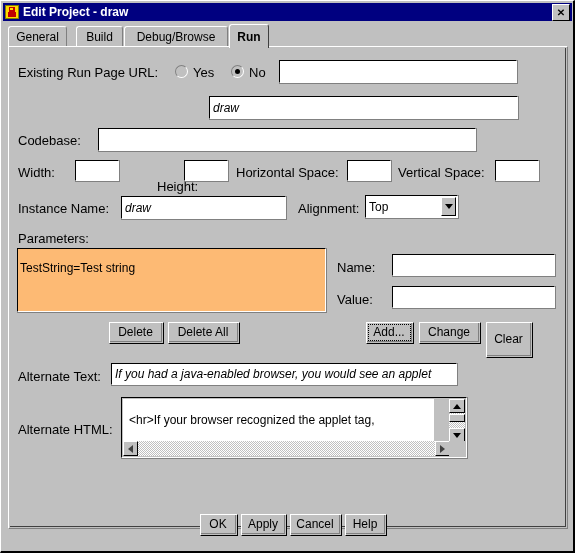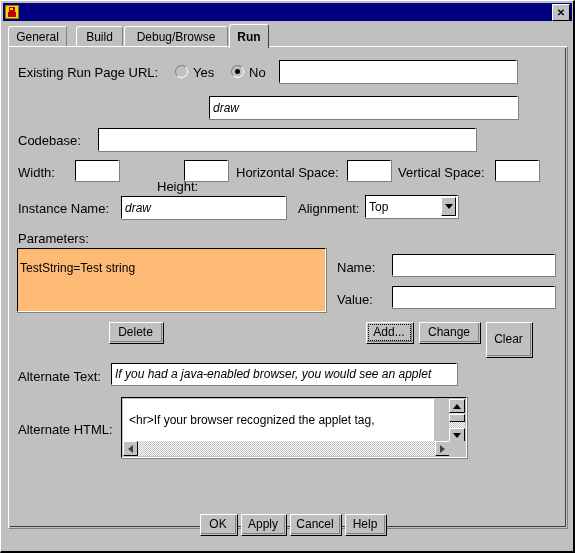--- a/index.html
+++ b/index.html
@@ -125,6 +125,7 @@
         <div class="fig2"></div>
         <div class="fig3"></div>
     </div>
+    <span id="title-text">Edit Project - draw</span>
     <div id="close-btn">✕</div>
   </div>
 

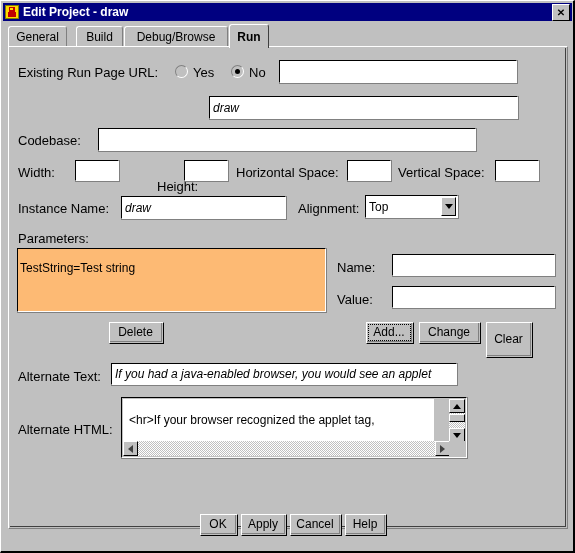--- a/index.html
+++ b/index.html
@@ -228,6 +228,11 @@
             <span>Delete</span>
           </div>
     </div>
+    <div class="btn" style="left:158px;top:274px;width:72px;height:22px;">
+      <div class="inner">
+            <span>Delete All</span>
+          </div>
+    </div>
 
     <div class="btn focus" style="left:356px;top:274px;width:48px;height:22px;">
       <div class="inner">

